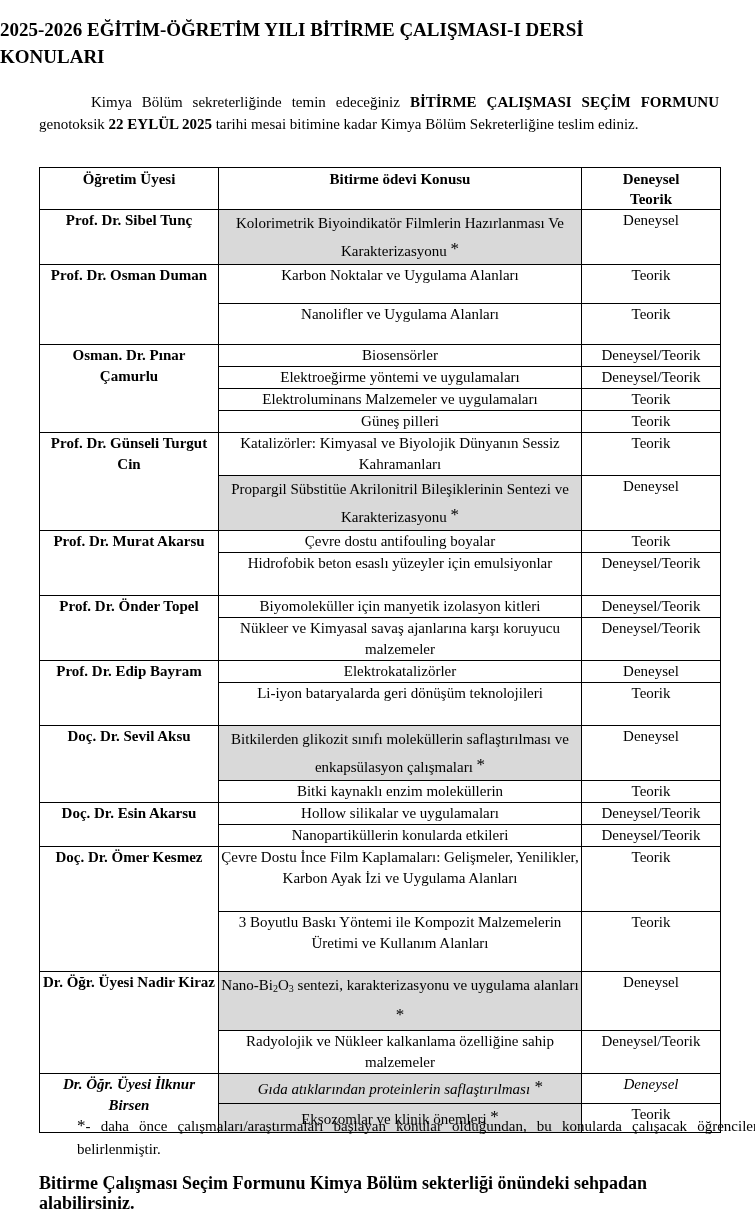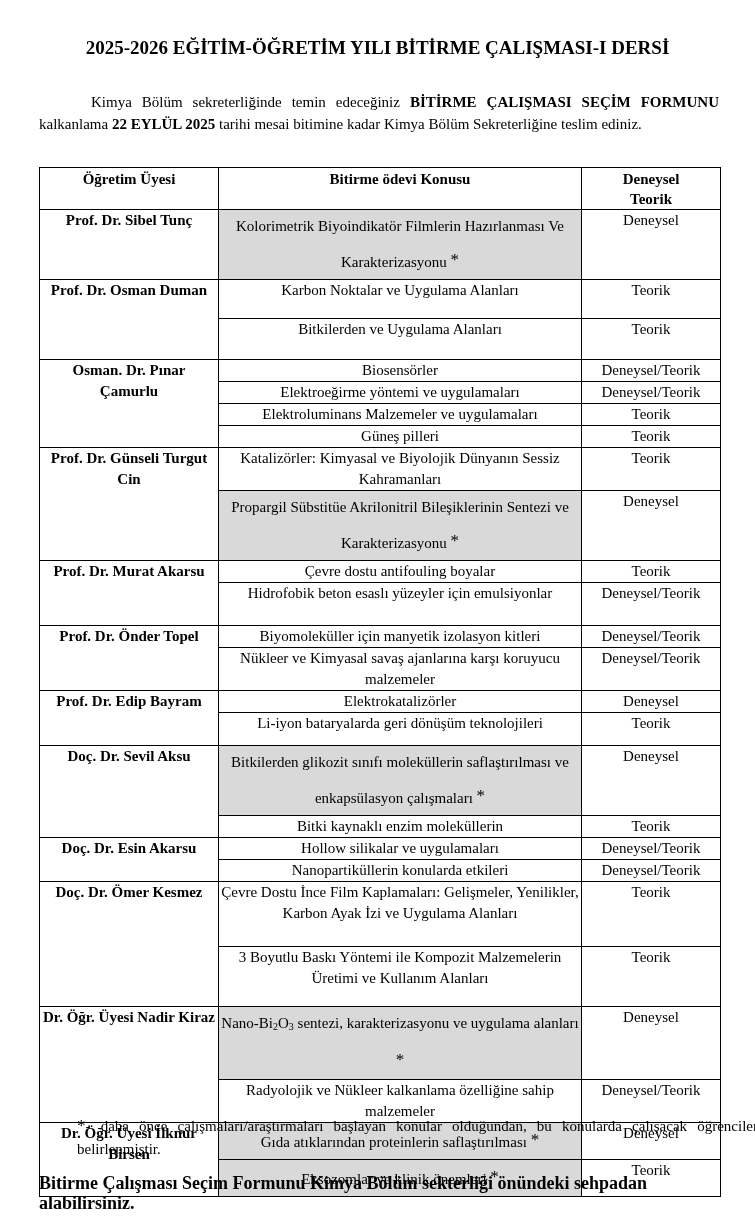--- a/index.html
+++ b/index.html
@@ -8,8 +8,8 @@
     font-family: "Liberation Serif", "DejaVu Serif", serif; color: #000;
   }
   .title {
-    position: absolute; left: 0; top: 34px; width: 755px;
-    text-align: center; font-weight: bold; font-size: 19px; line-height: 27px;
+    position: absolute; left: 0; top: 16px; width: 755px;
+    text-align: left; font-weight: bold; font-size: 19px; line-height: 27px;
   }
   .intro {
     position: absolute; left: 39px; top: 91px; width: 680px;

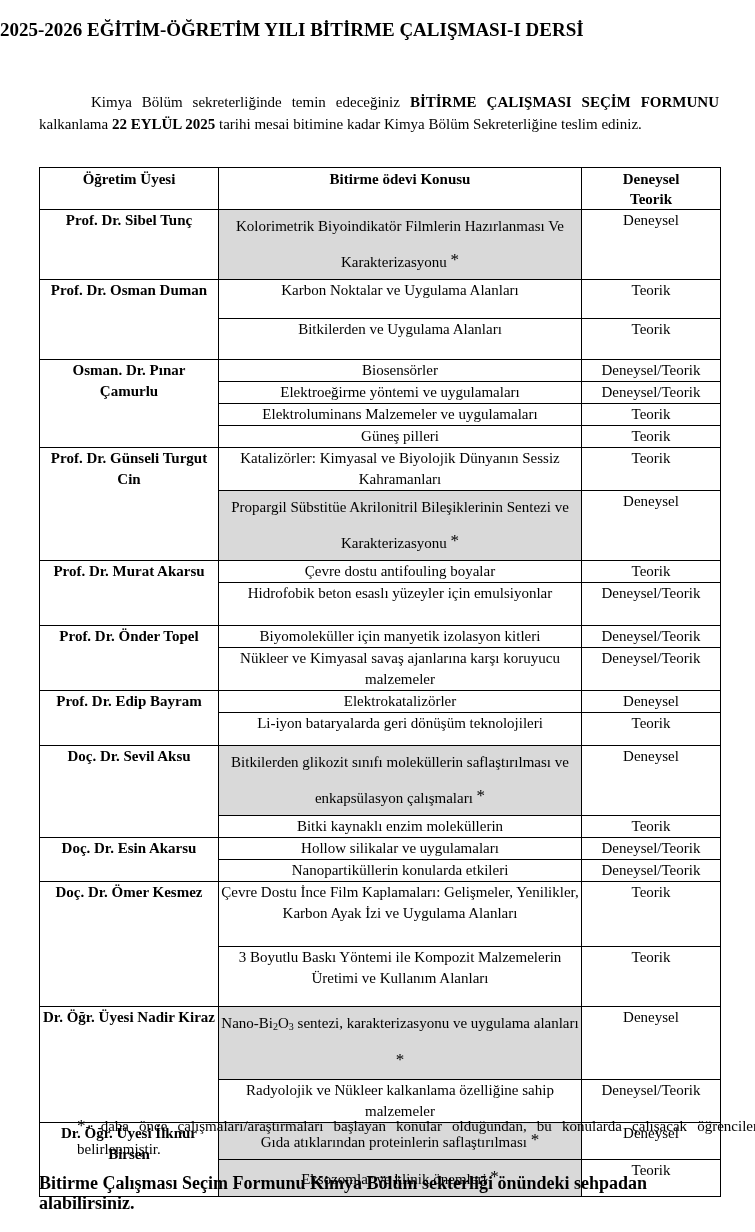--- a/index.html
+++ b/index.html
@@ -51,6 +51,7 @@
 
 <div class="title">
   <div>2025-2026 EĞİTİM-ÖĞRETİM YILI BİTİRME ÇALIŞMASI-I DERSİ</div>
+  <div>KONULARI</div>
 </div>
 
 <div class="intro"><span class="indent"></span><span>Kimya Bölüm sekreterliğinde temin edeceğiniz </span><b>BİTİRME ÇALIŞMASI SEÇİM FORMUNU</b><span> kalkanlama </span><b>22 EYLÜL 2025</b><span> tarihi mesai bitimine kadar Kimya Bölüm Sekreterliğine teslim ediniz.</span></div>

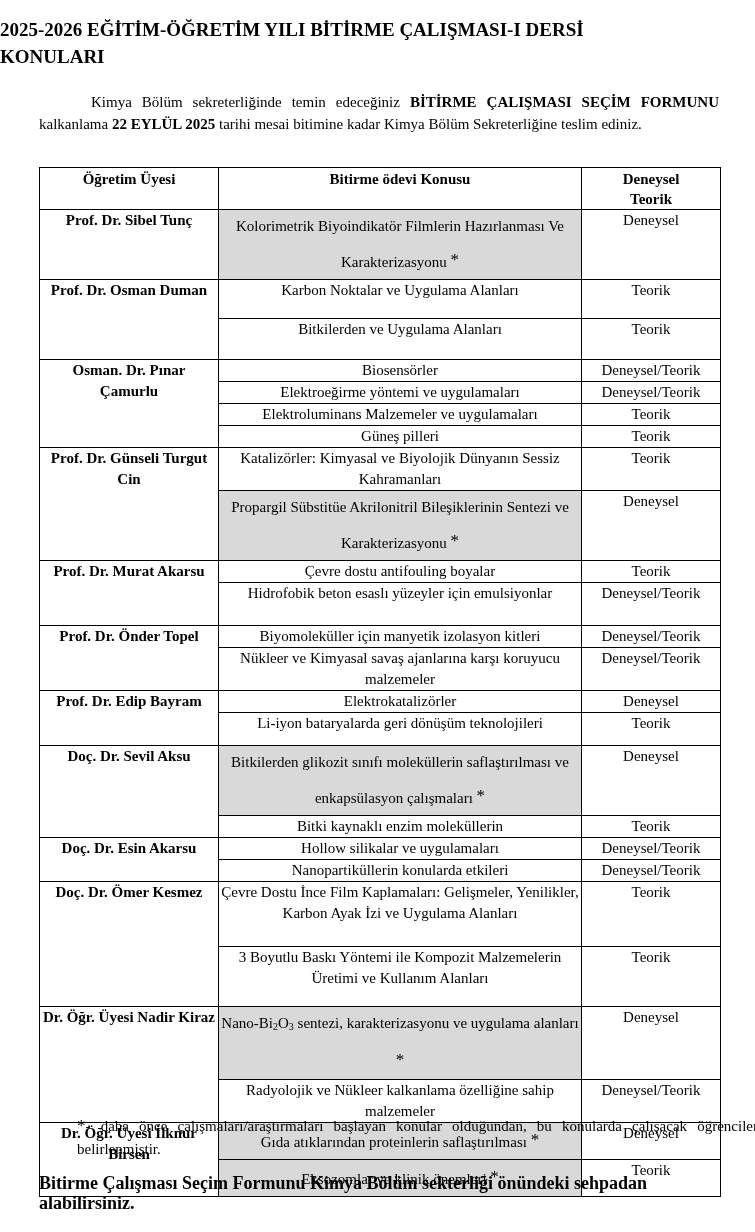--- a/index.html
+++ b/index.html
@@ -54,7 +54,7 @@
   <div>KONULARI</div>
 </div>
 
-<div class="intro"><span class="indent"></span><span>Kimya Bölüm sekreterliğinde temin edeceğiniz </span><b>BİTİRME ÇALIŞMASI SEÇİM FORMUNU</b><span> kalkanlama </span><b>22 EYLÜL 2025</b><span> tarihi mesai bitimine kadar Kimya Bölüm Sekreterliğine teslim ediniz.</span></div>
+<div class="intro"><span class="indent"></span><span>Kimya Bölüm sekreterliğinde temin edeceğiniz </span><b>BİTİRME ÇALIŞMASI SEÇİM FORMUNU</b><span> genotoksik </span><b>22 EYLÜL 2025</b><span> tarihi mesai bitimine kadar Kimya Bölüm Sekreterliğine teslim ediniz.</span></div>
 
 <table class="topics">
   <colgroup>

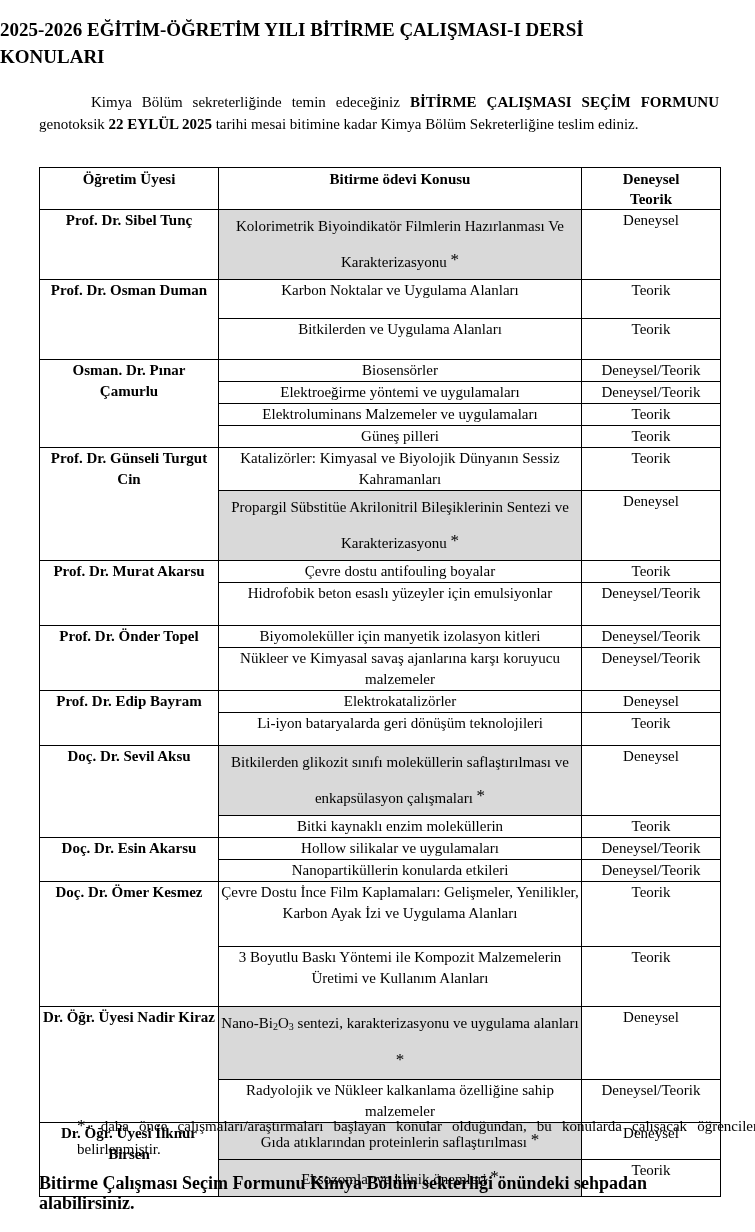--- a/index.html
+++ b/index.html
@@ -33,7 +33,7 @@
   table.topics th { font-weight: bold; padding-top: 1px; }
   td.member { font-weight: bold; line-height: 20px; padding-top: 1px; }
   td.shaded { background: #d9d9d9; }
-  td.topic.spaced { line-height: 33px; }
+  td.topic.spaced { line-height: 26px; }
   .star { font-size: 17px; vertical-align: 2px; }
   sub { font-size: 10px; vertical-align: -2px; }
   .footnote {

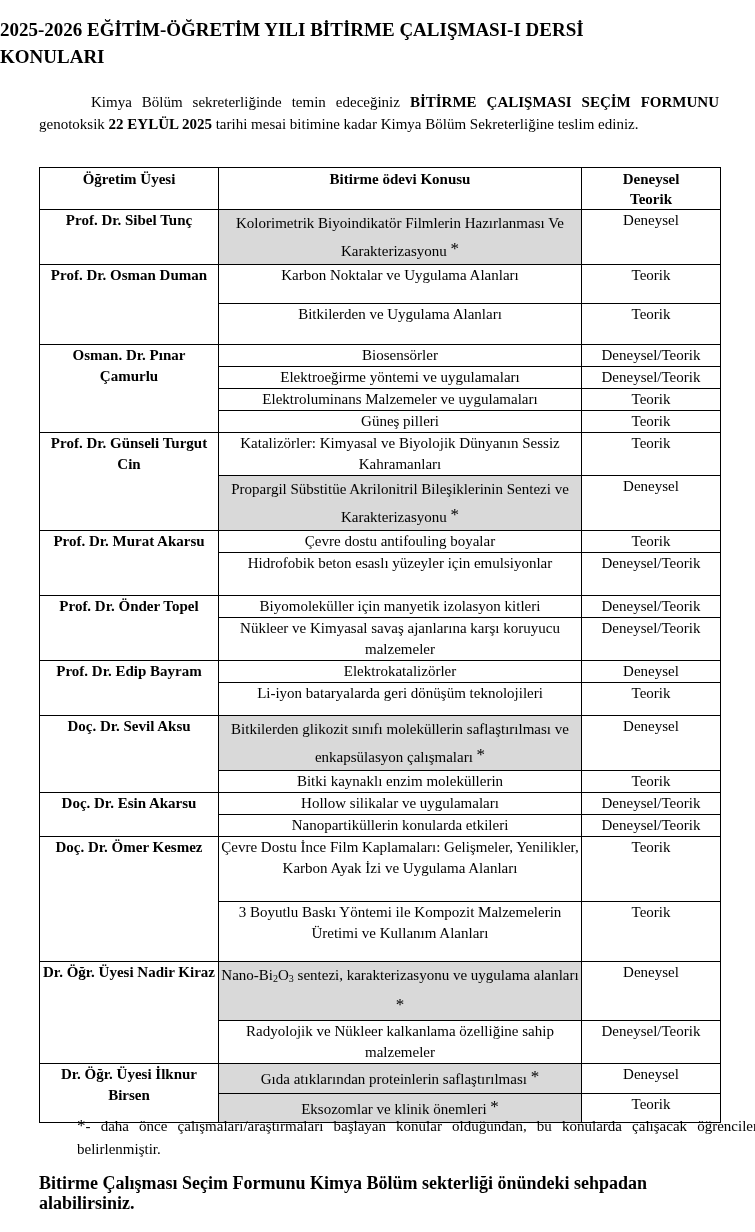--- a/index.html
+++ b/index.html
@@ -81,7 +81,7 @@
         <td>Teorik</td>
       </tr>
       <tr style="height: 41px;">
-        <td class="topic"><span>Bitkilerden ve Uygulama Alanları</span></td>
+        <td class="topic"><span>Nanolifler ve Uygulama Alanları</span></td>
         <td>Teorik</td>
       </tr>
       <tr style="height: 22px;">

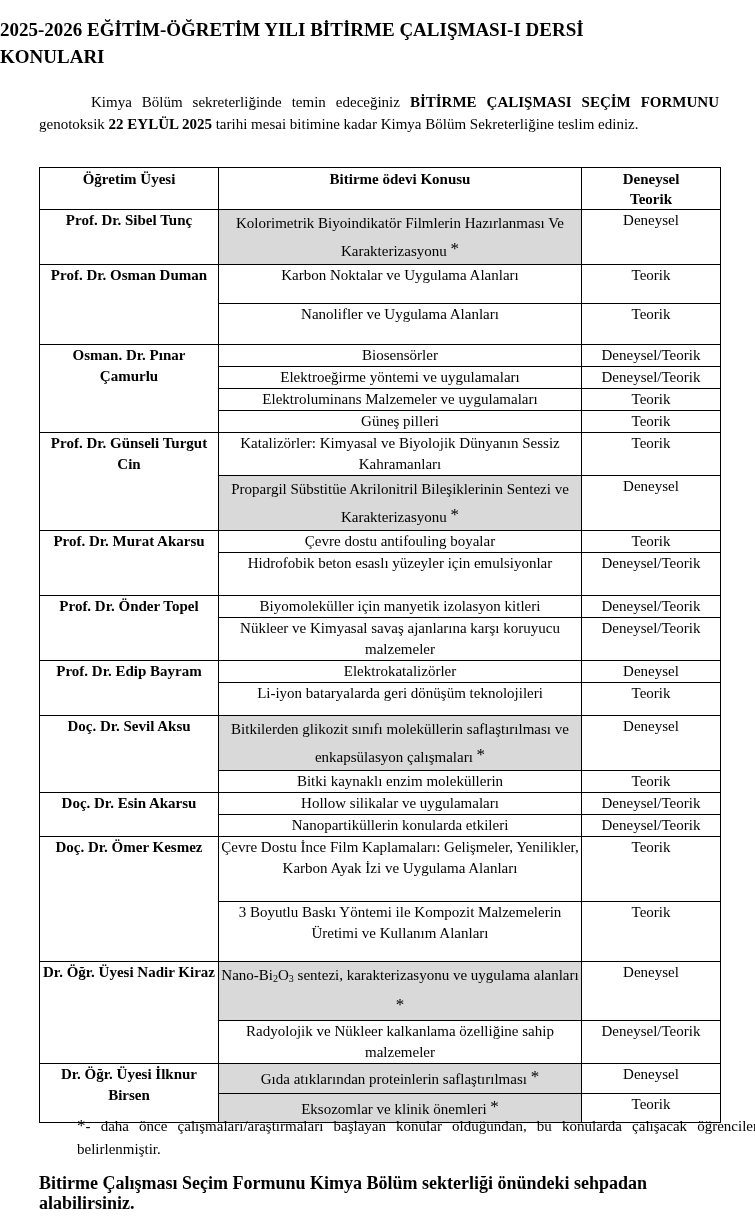--- a/index.html
+++ b/index.html
@@ -133,7 +133,7 @@
         <td class="topic"><span>Elektrokatalizörler</span></td>
         <td>Deneysel</td>
       </tr>
-      <tr style="height: 33px;">
+      <tr style="height: 43px;">
         <td class="topic"><span>Li-iyon bataryalarda geri dönüşüm teknolojileri</span></td>
         <td>Teorik</td>
       </tr>

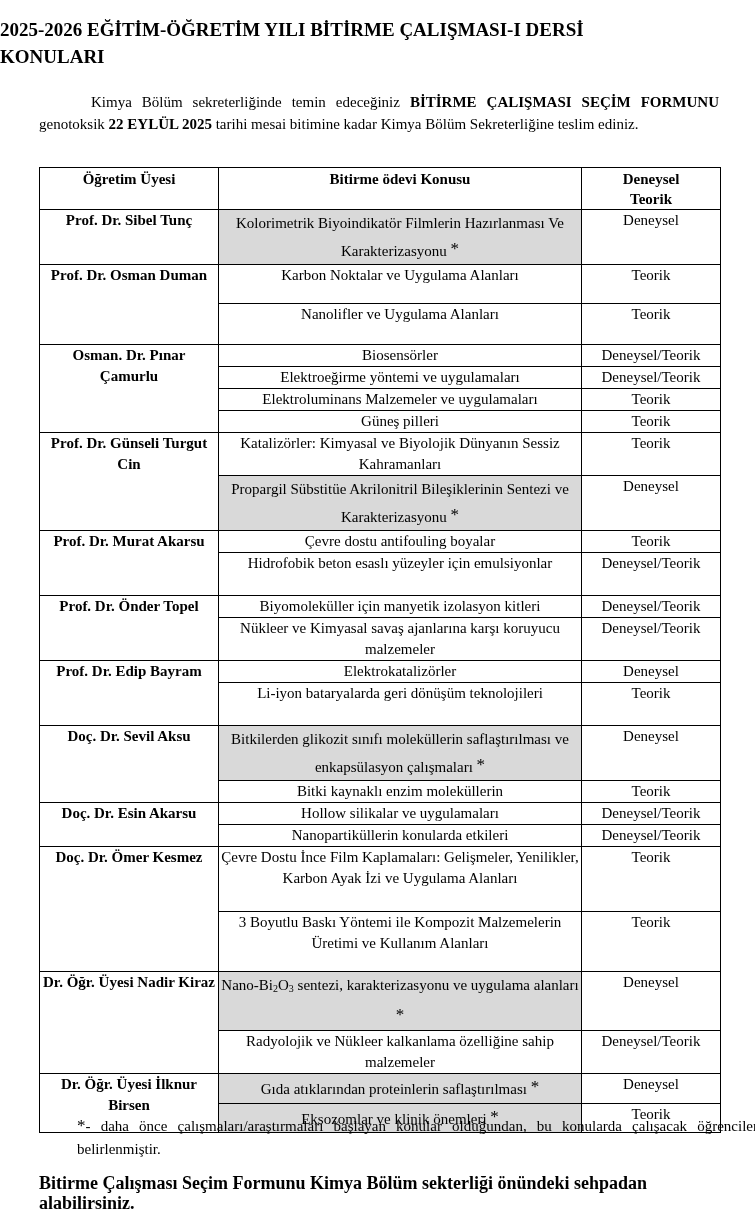--- a/index.html
+++ b/index.html
@@ -173,7 +173,7 @@
         <td class="topic"><span>Radyolojik ve Nükleer kalkanlama özelliğine sahip malzemeler</span></td>
         <td>Deneysel/Teorik</td>
       </tr>
-      <tr style="height: 30px;">
+      <tr style="height: 30px; font-style: italic;">
         <td class="member" rowspan="2">Dr. Öğr. Üyesi İlknur Birsen</td>
         <td class="topic shaded spaced"><span>Gıda atıklarından proteinlerin saflaştırılması</span> <span class="star">*</span></td>
         <td>Deneysel</td>

